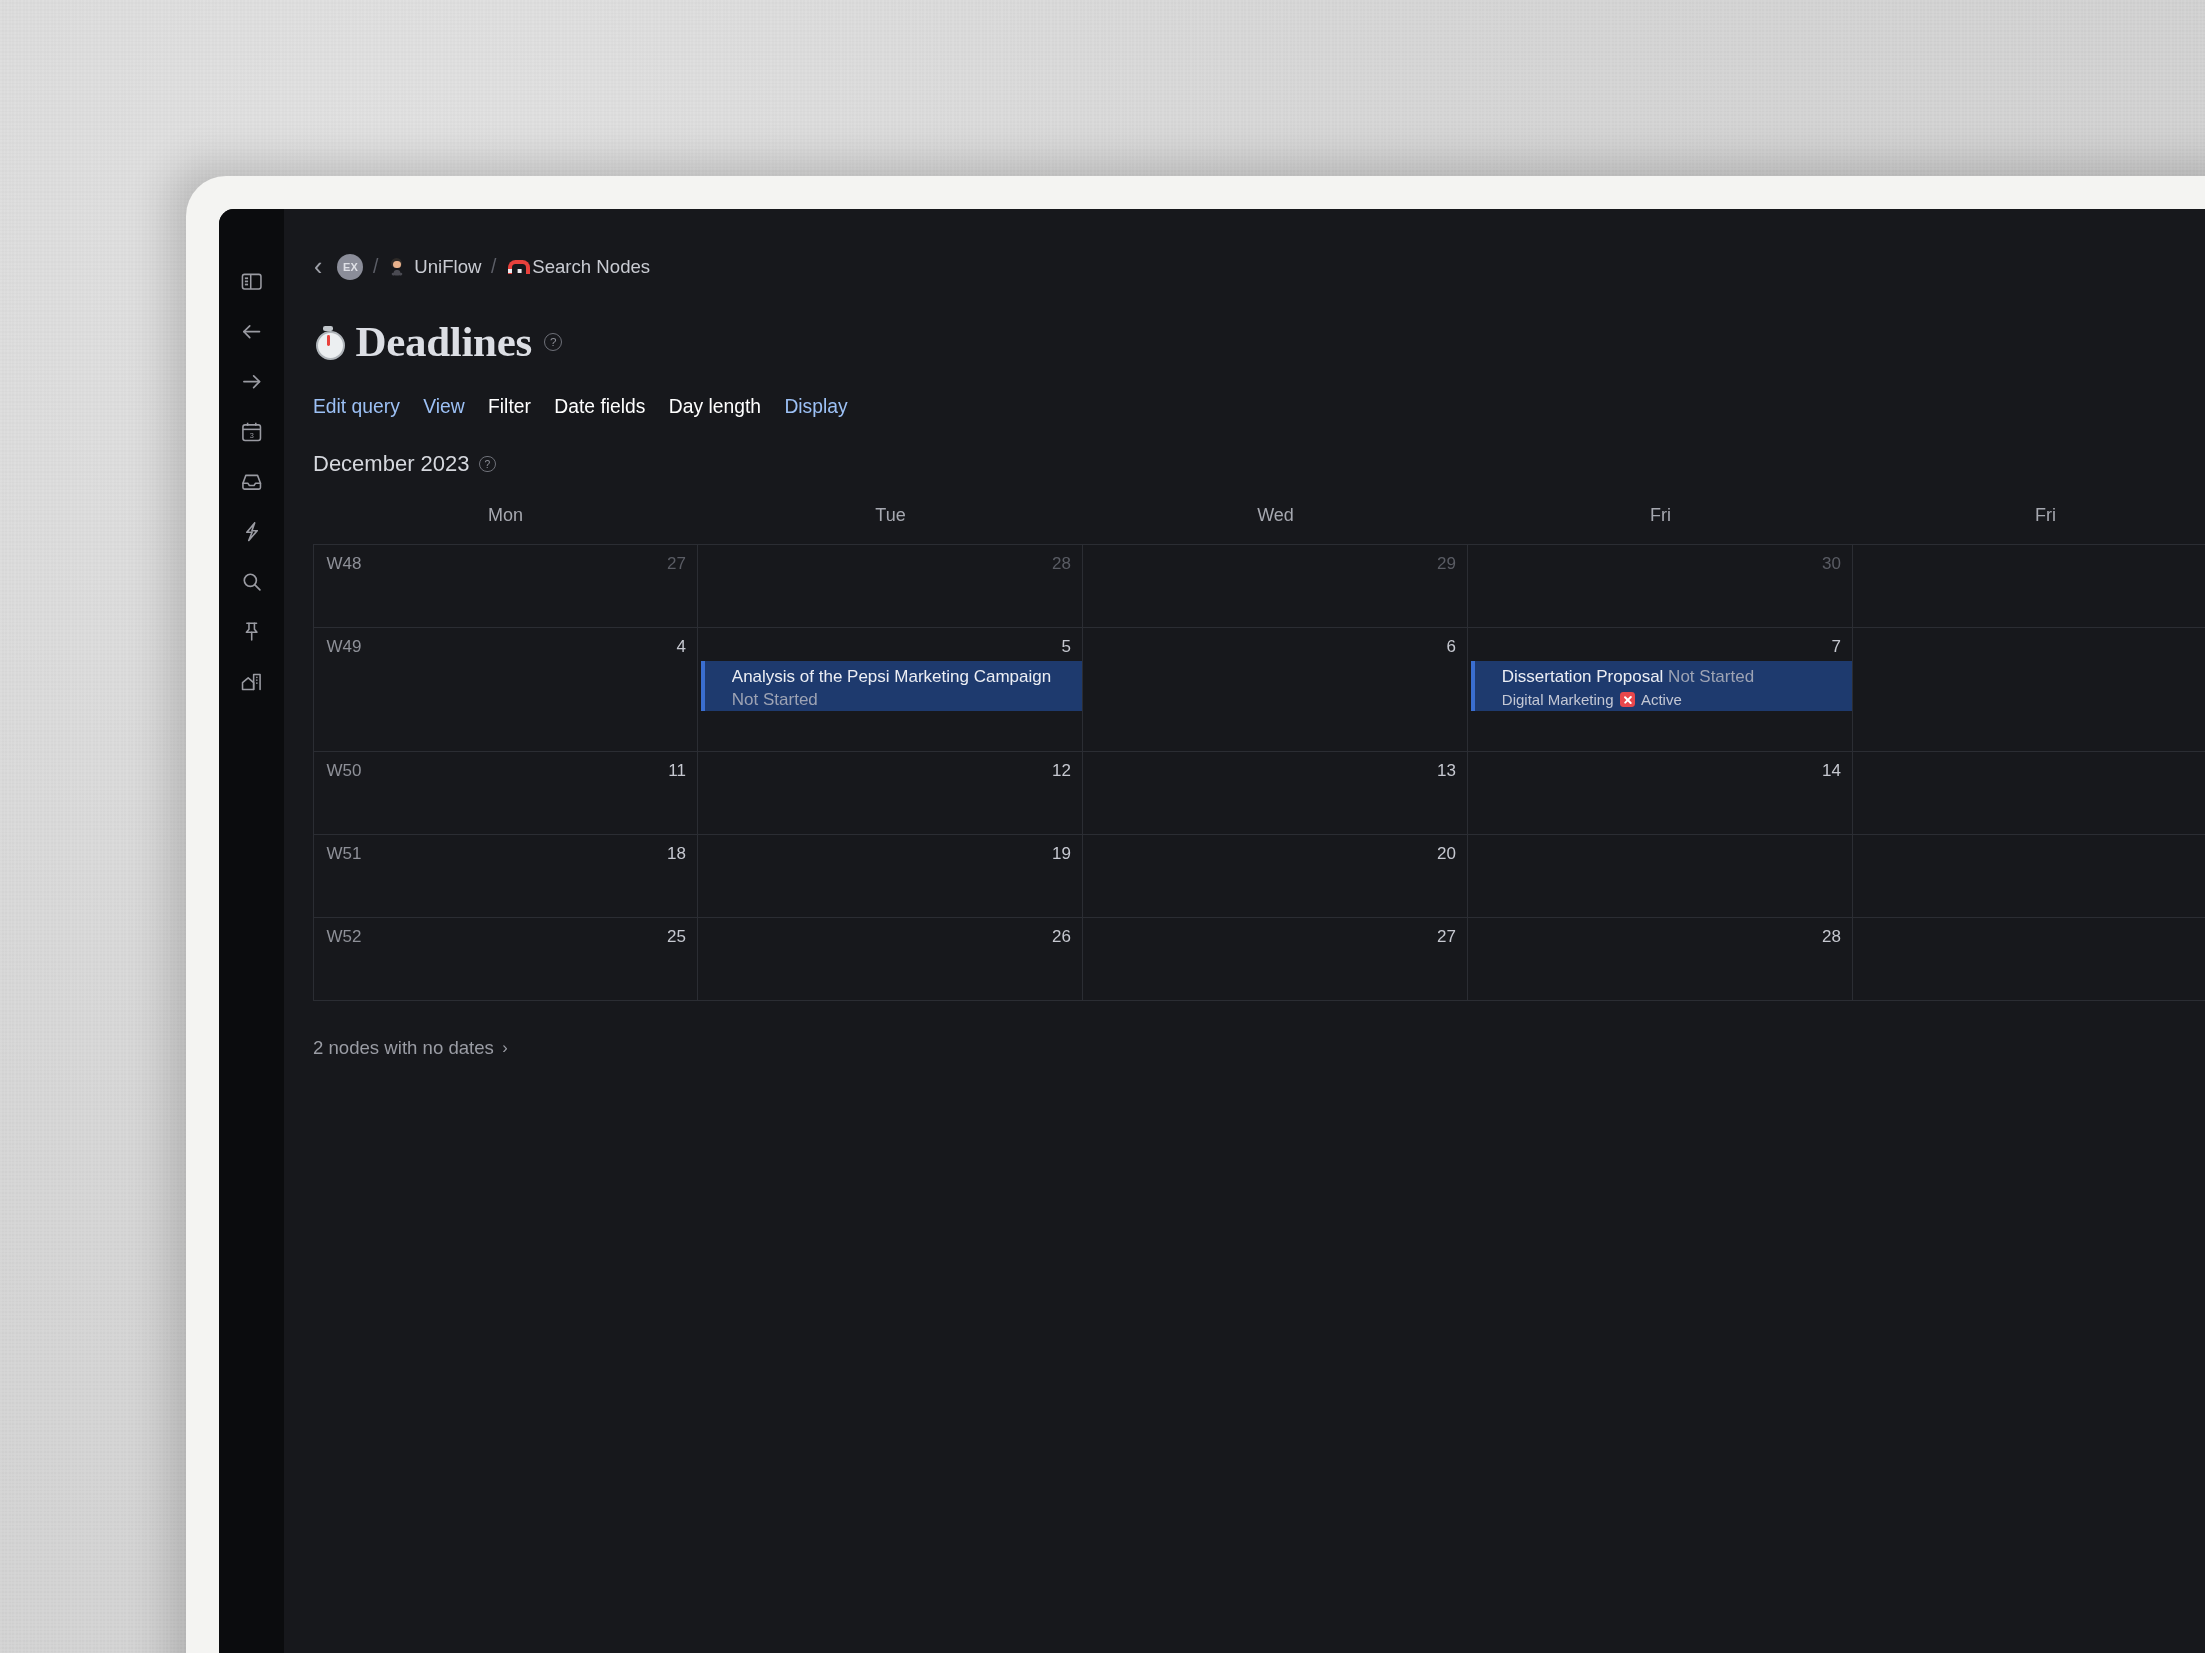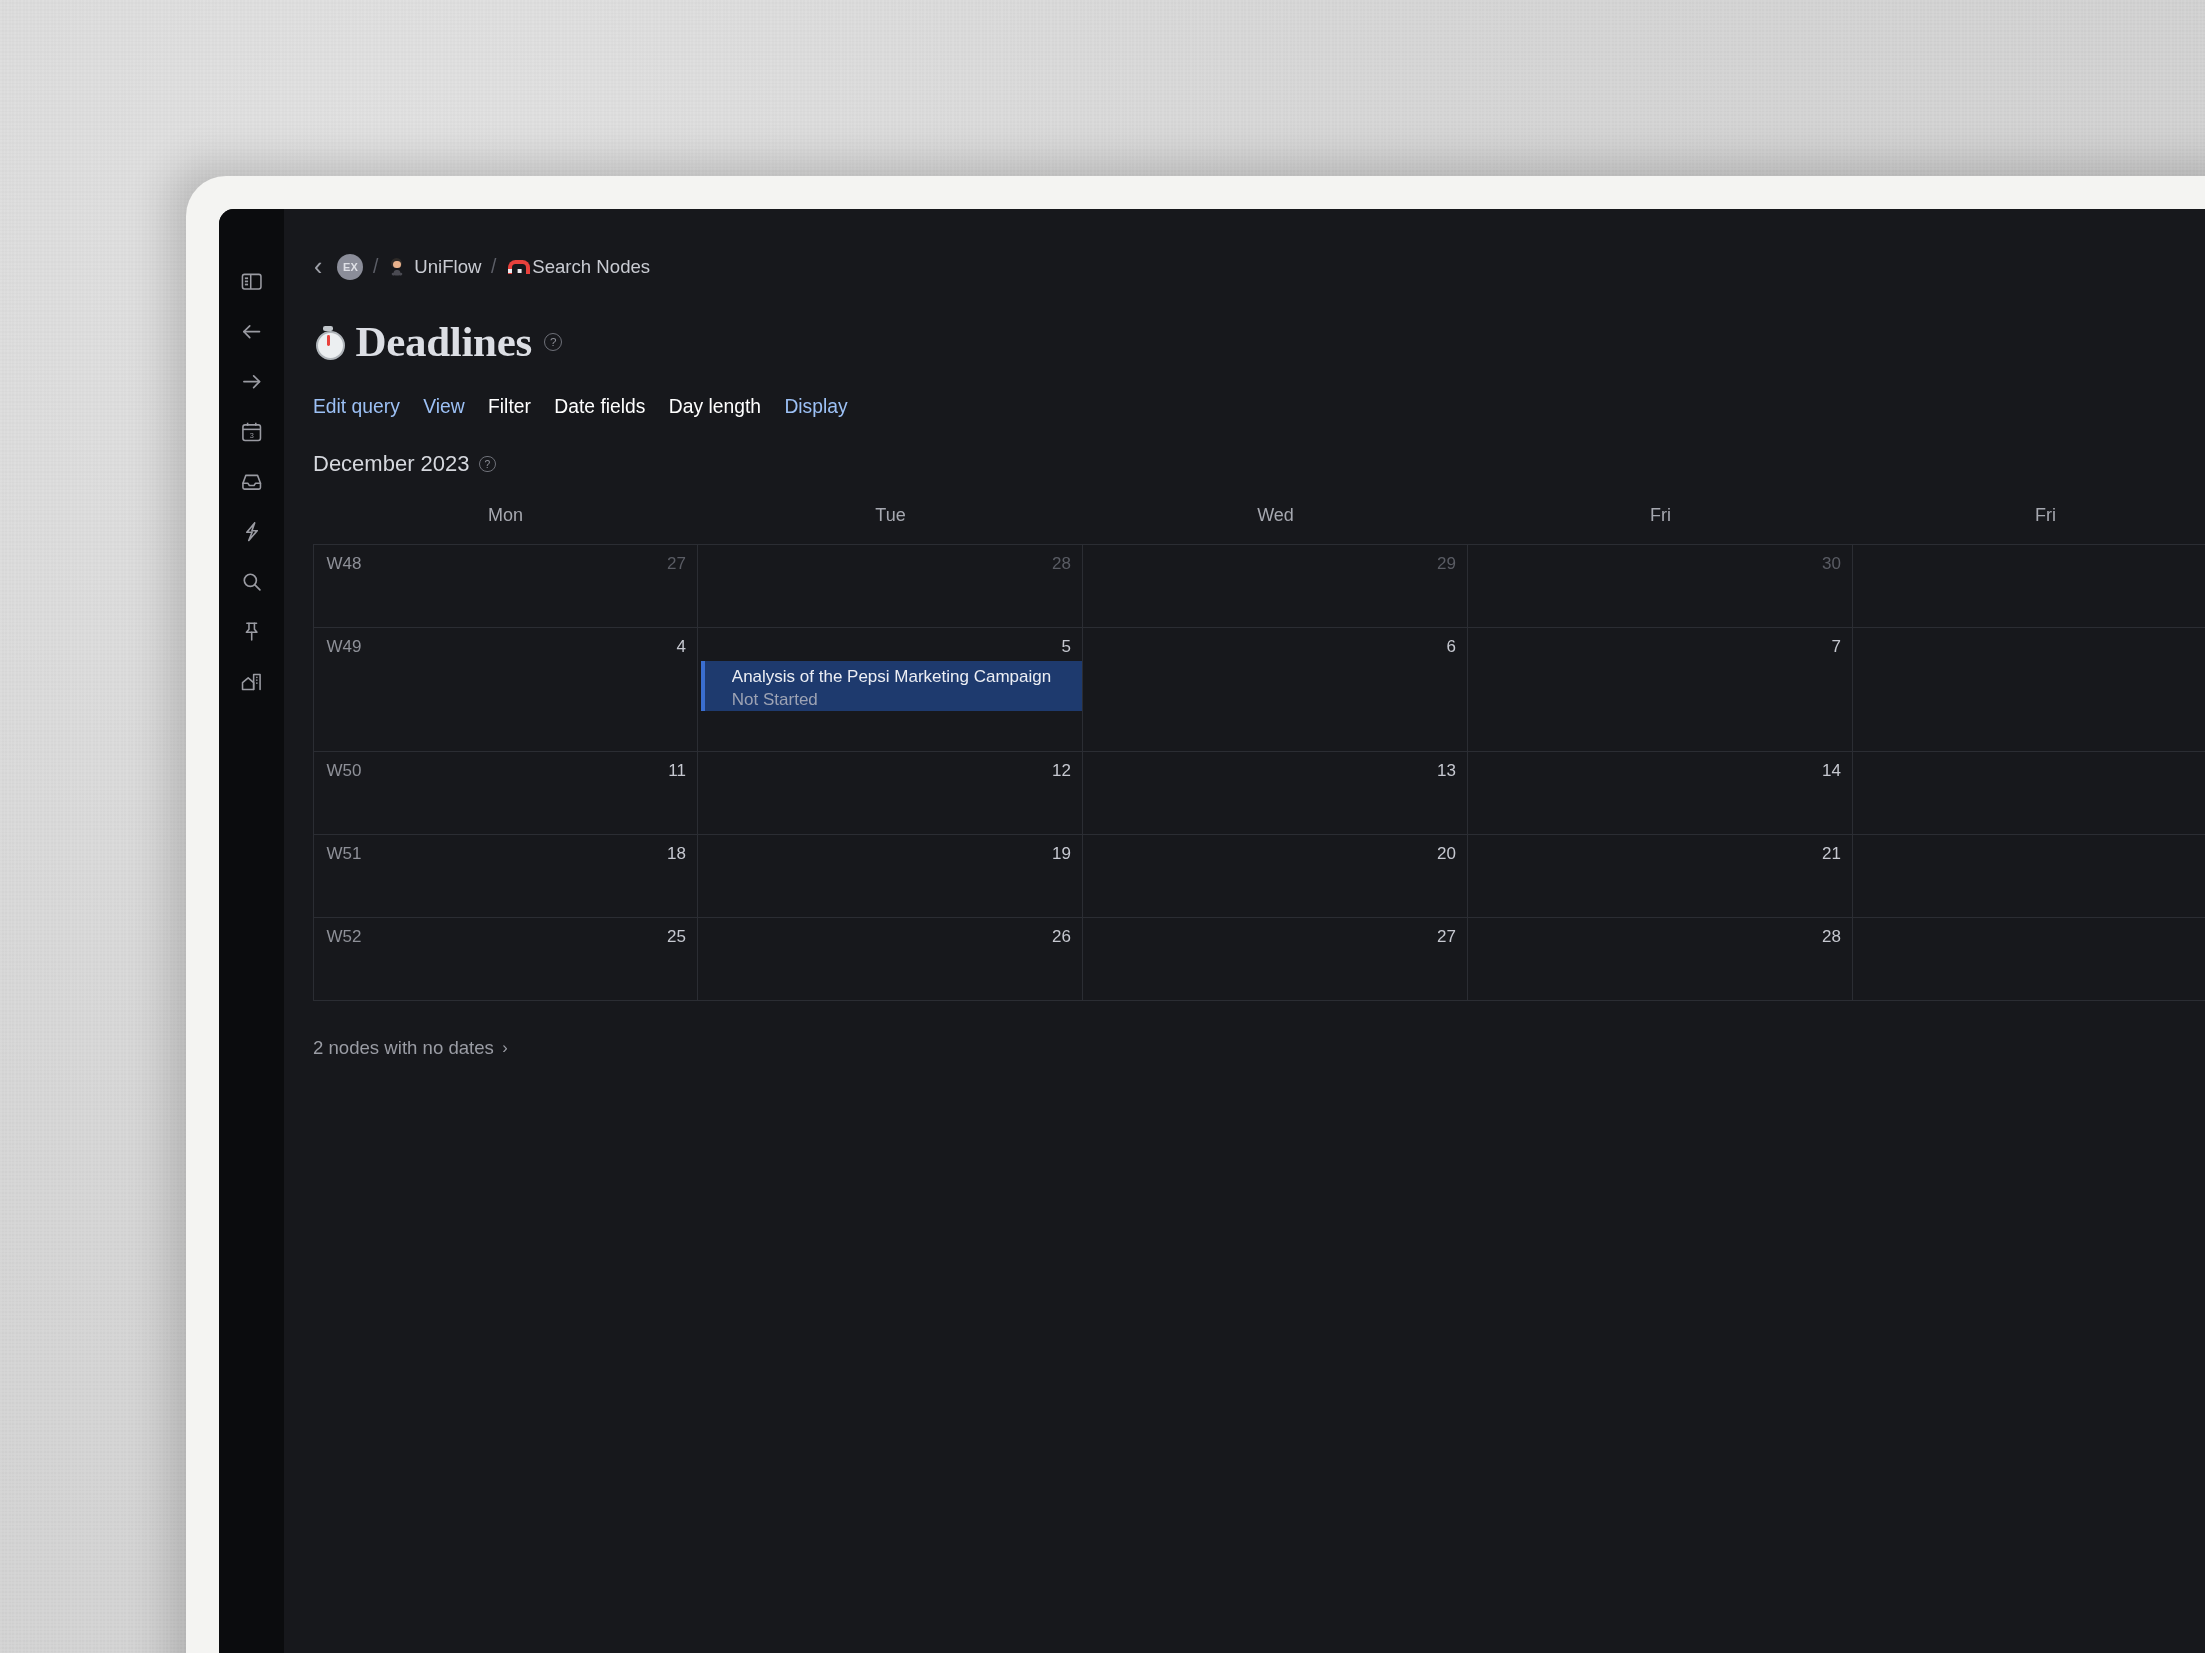--- a/index.html
+++ b/index.html
@@ -538,6 +538,17 @@
                 <span class="wk-label"></span>
                 <span class="daynum">7</span>
               </div>
+              <div class="event h2">
+                <div class="ev-line1">
+                  <span>Dissertation Proposal</span>
+                  <span class="muted-inline">Not Started</span>
+                </div>
+                <div class="ev-sub">
+                  <span>Digital Marketing</span>
+                  <span class="badge-x"></span>
+                  <span>Active</span>
+                </div>
+              </div>
             </div>
 
             <div class="daycell">

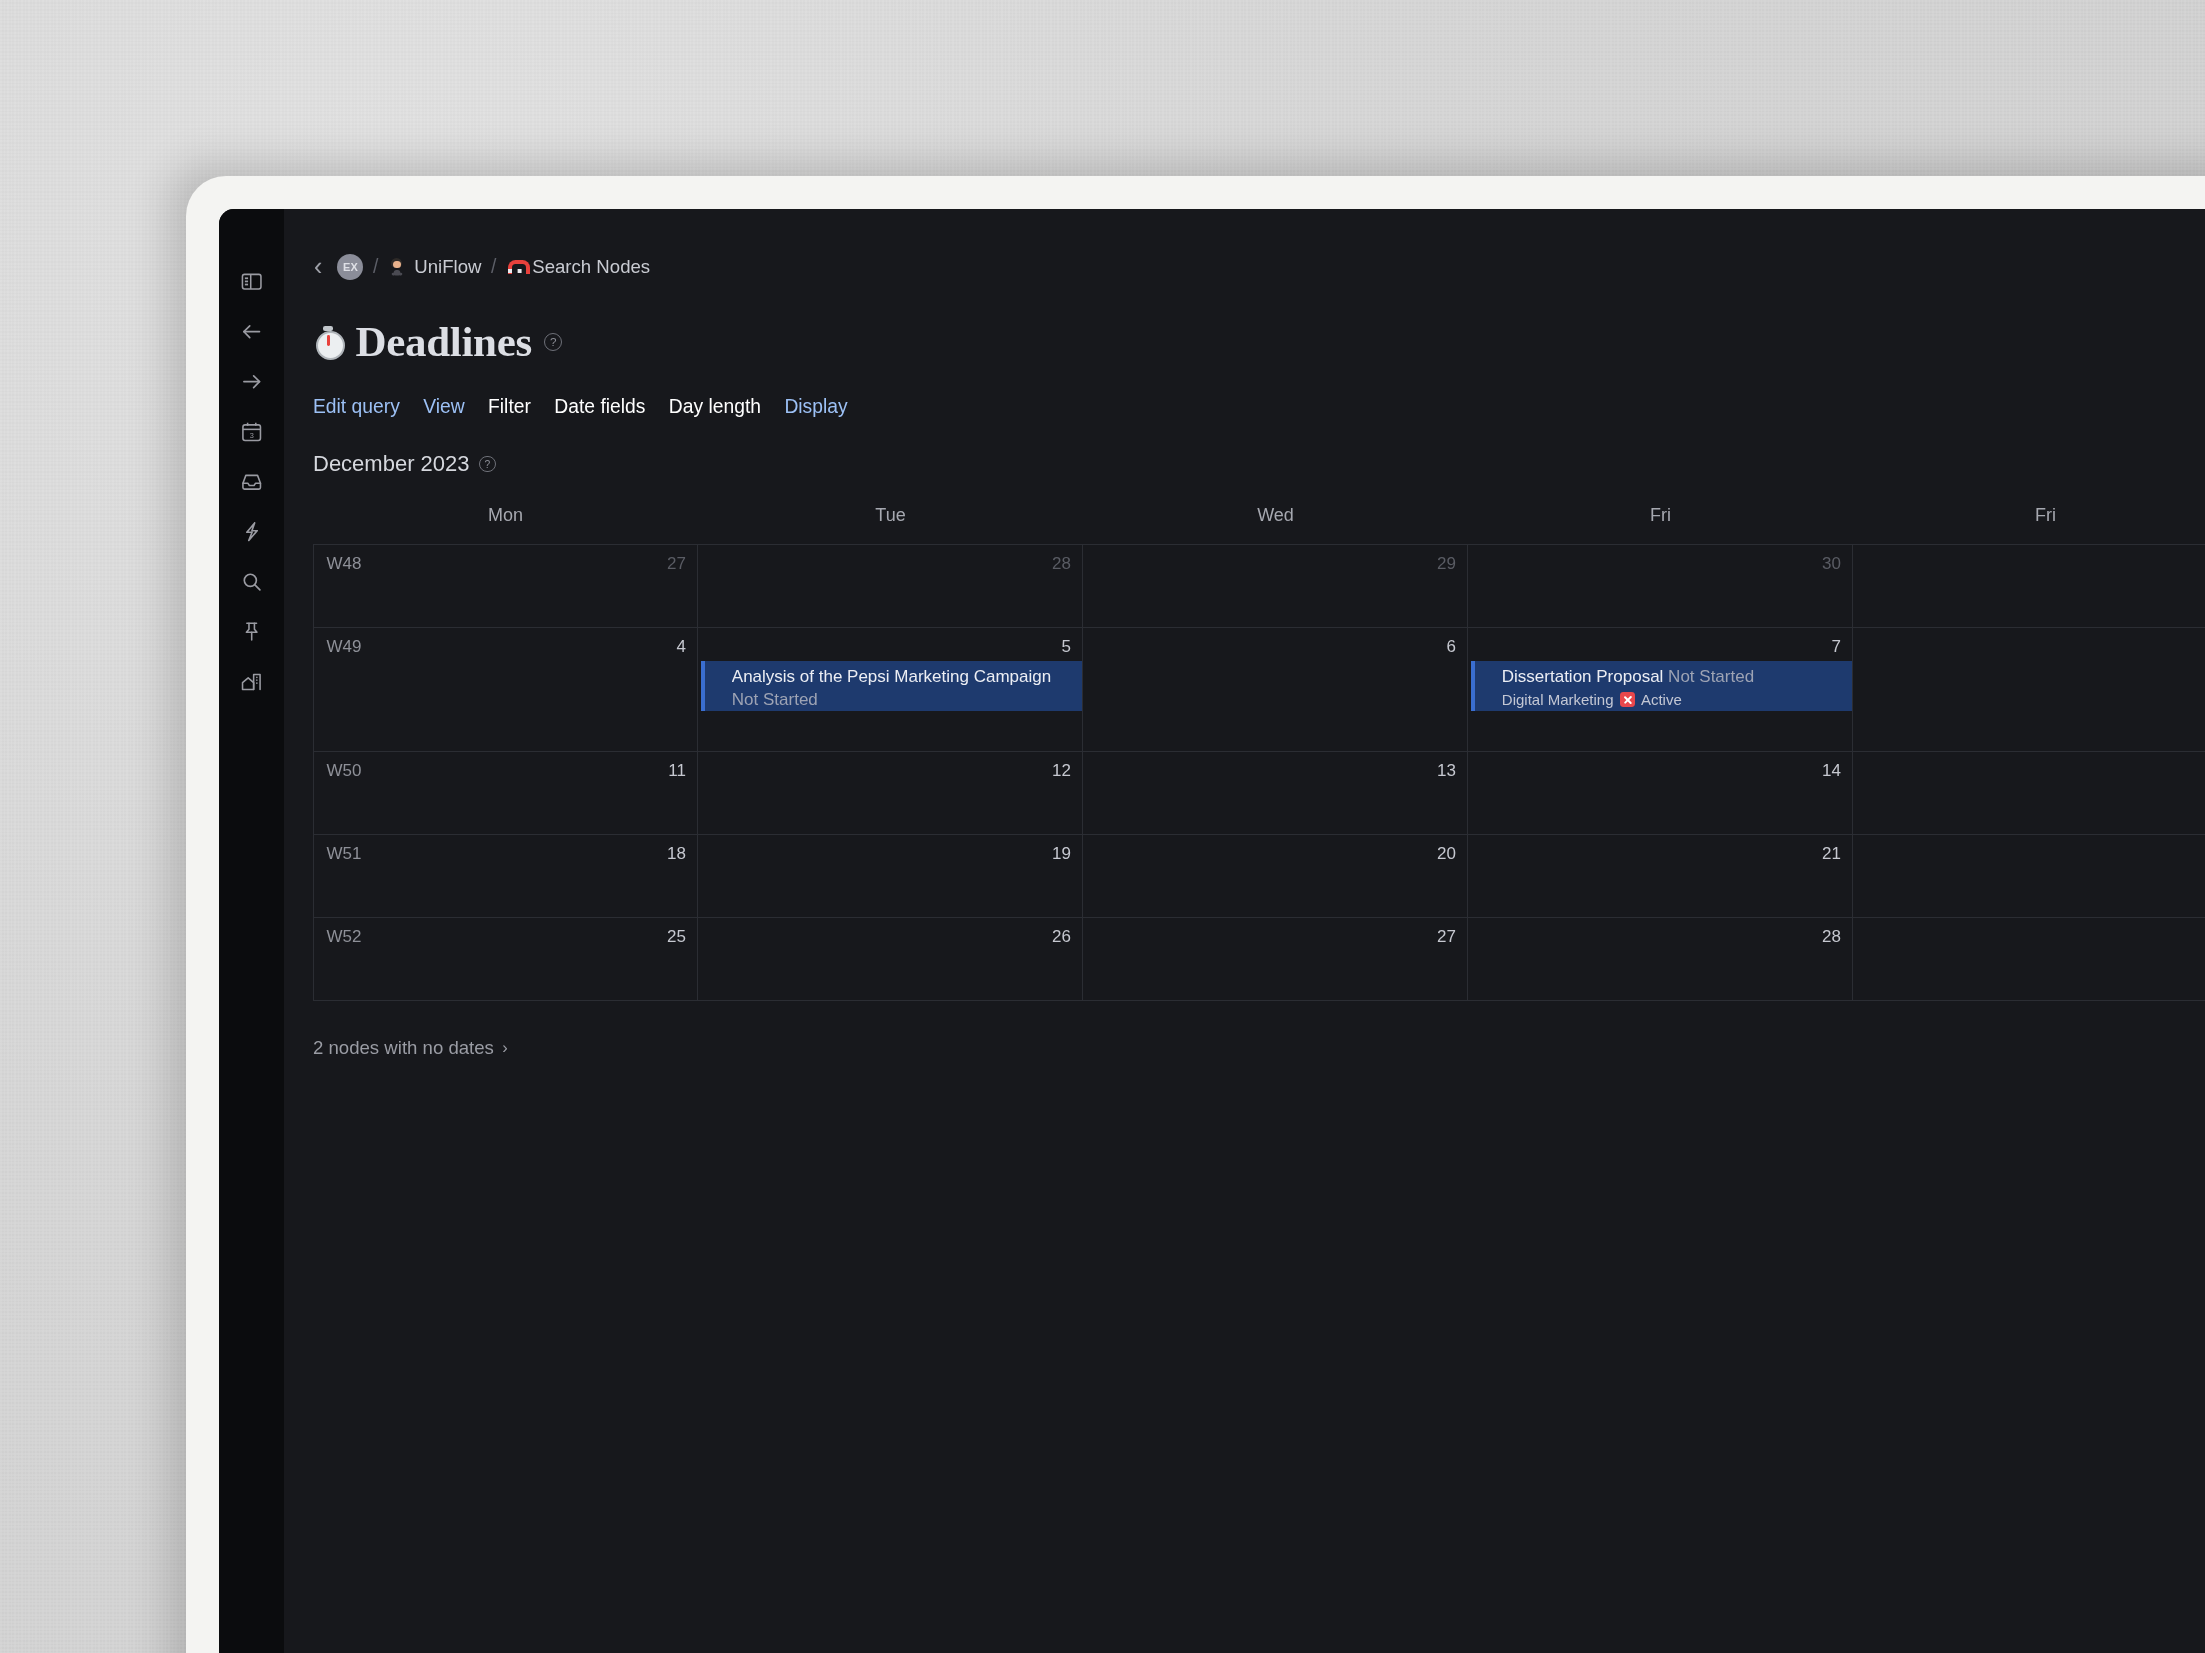--- a/index.html
+++ b/index.html
@@ -614,12 +614,6 @@
             <div class="daycell">
               <div class="cell-head">
                   <span class="wk-label"></span>
-                <span class="daynum">21</span>
-                </div>
-            </div>
-            <div class="daycell">
-              <div class="cell-head">
-                  <span class="wk-label"></span>
                 <span class="daynum"></span>
                 </div>
             </div>

